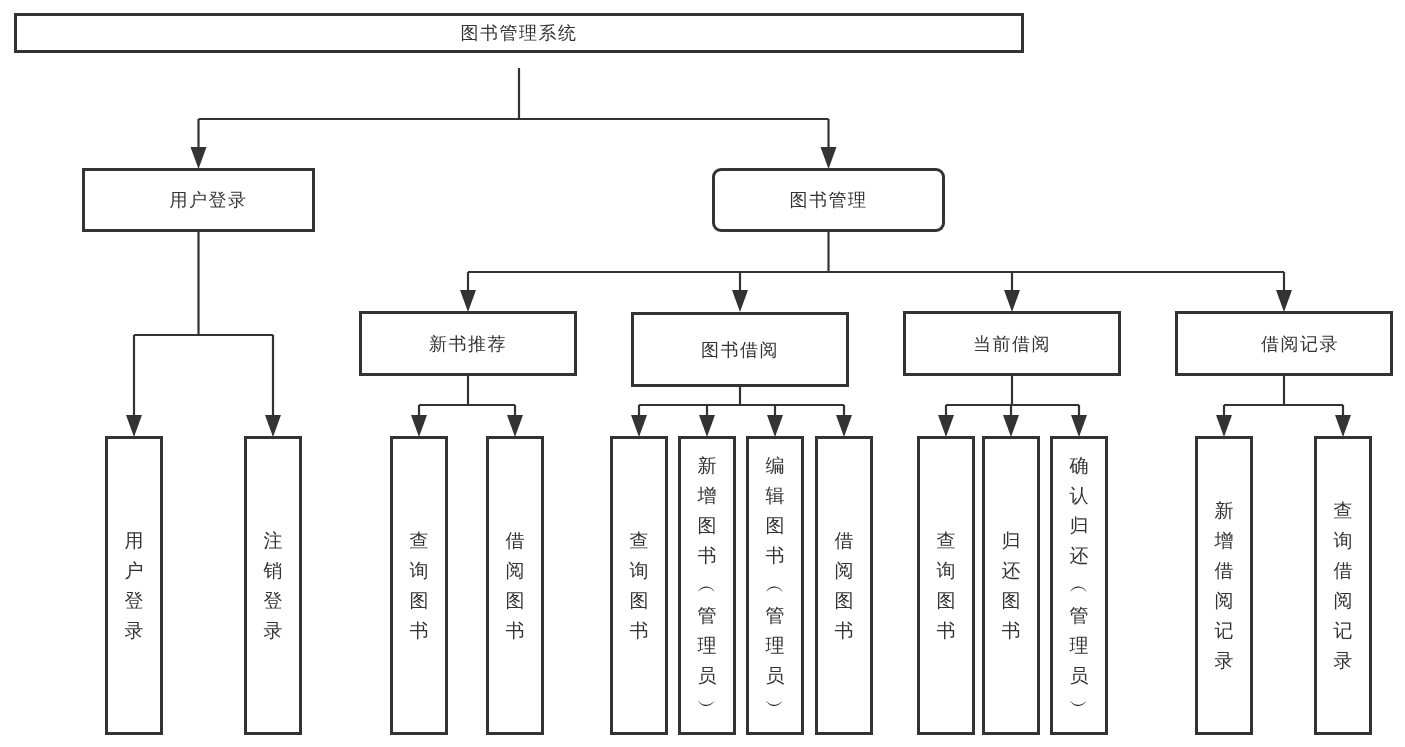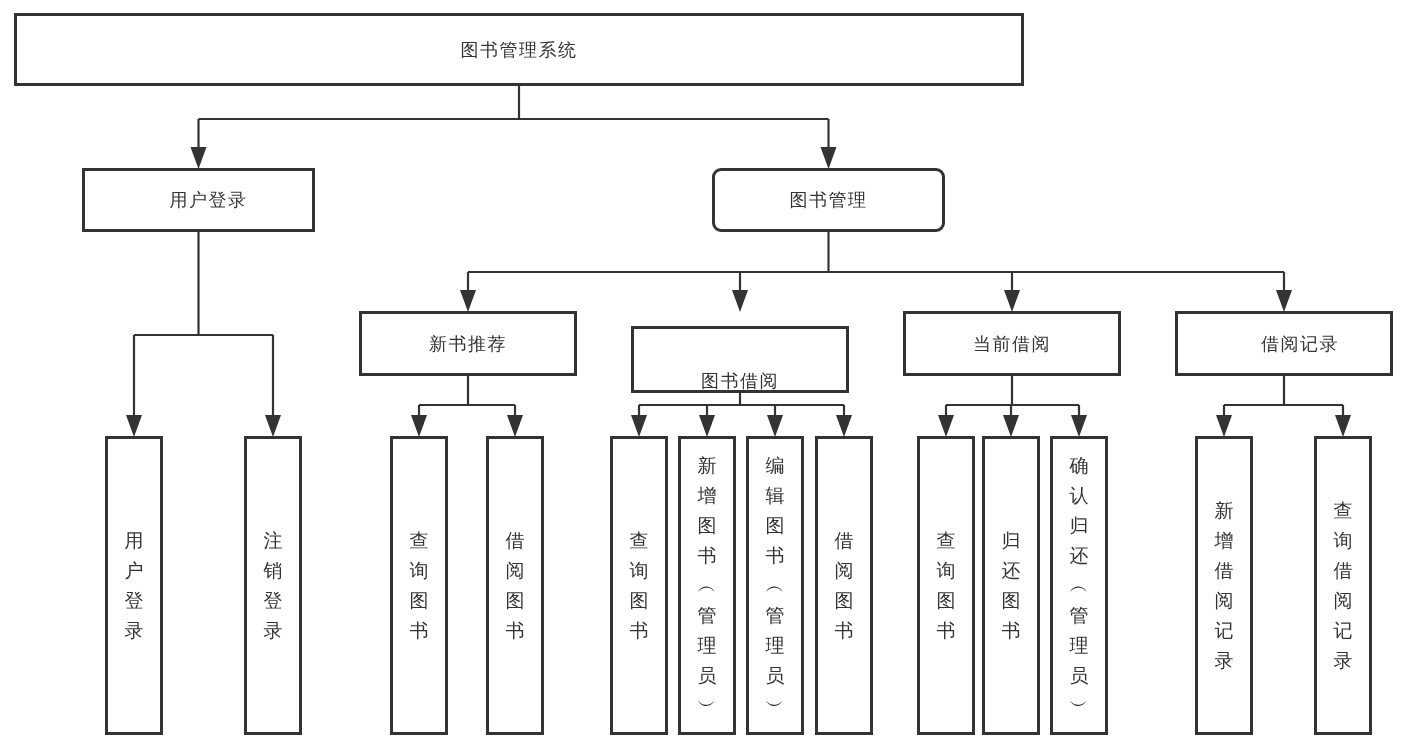--- a/index.html
+++ b/index.html
@@ -98,7 +98,7 @@
       </g>
     </svg>
   <div id="nodes">
-      <div class="node" style="left: 14px; top: 13px; width: 1010px; height: 73px; border-color: rgb(51, 51, 51); background: rgb(255, 255, 255);">
+      <div class="node" style="left: 14px; top: 13px; width: 1010px; height: 40px; border-color: rgb(51, 51, 51); background: rgb(255, 255, 255);">
         <div class="hlabel">图书管理系统</div>
       </div>
       <div class="node" style="left: 82px; top: 168px; width: 233px; height: 64px; border-color: rgb(51, 51, 51); background: rgb(255, 255, 255); padding-left: 20px;">

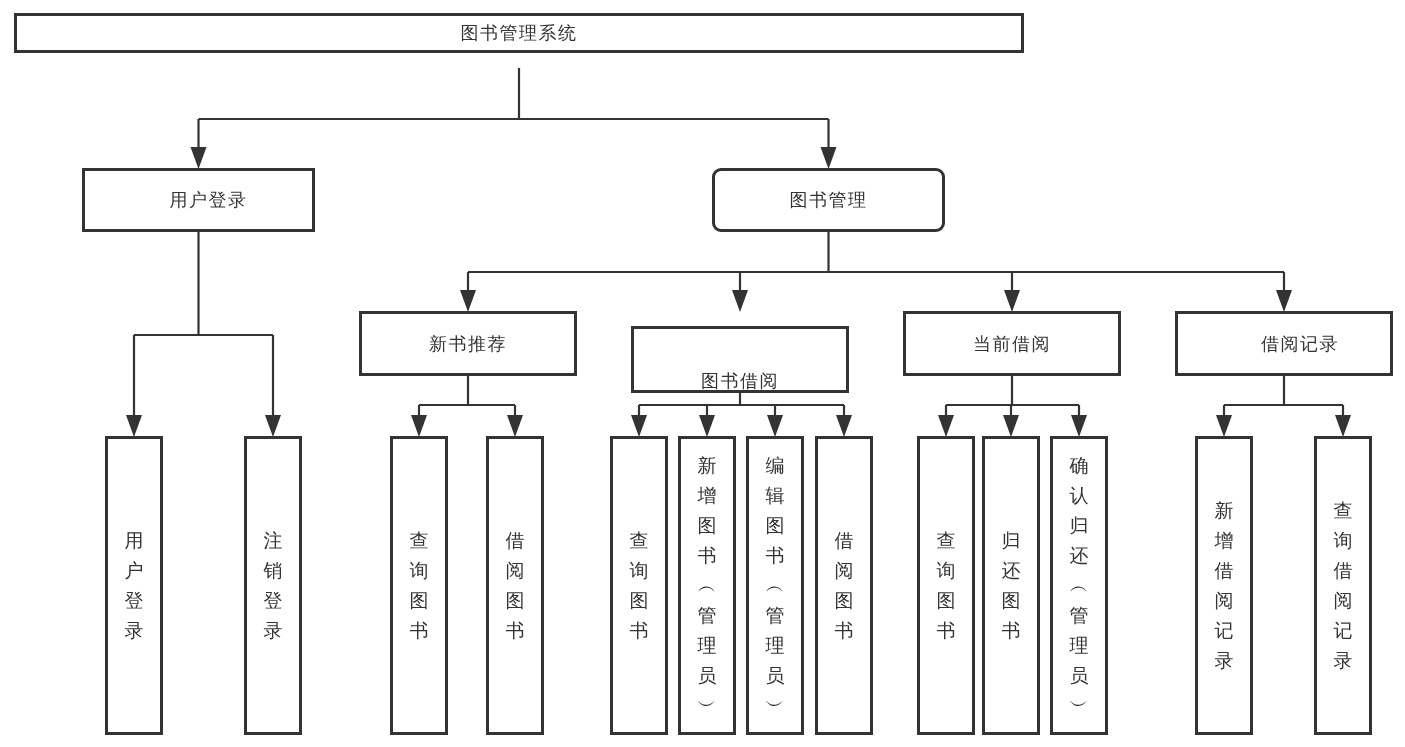--- a/index.html
+++ b/index.html
@@ -110,7 +110,7 @@
       <div class="node" style="left: 359px; top: 311px; width: 218px; height: 65px; border-color: rgb(51, 51, 51); background: rgb(255, 255, 255);">
         <div class="hlabel">新书推荐</div>
       </div>
-      <div class="node" style="left: 631px; top: 326px; width: 218px; height: 67px; border-color: rgb(51, 51, 51); background: rgb(255, 255, 255); align-items: flex-end;">
+      <div class="node" style="left: 631px; top: 312px; width: 218px; height: 75px; border-color: rgb(51, 51, 51); background: rgb(255, 255, 255);">
         <div class="hlabel">图书借阅</div>
       </div>
       <div class="node" style="left: 903px; top: 311px; width: 218px; height: 65px; border-color: rgb(51, 51, 51); background: rgb(255, 255, 255); font-family: Liberation Serif, serif;">

